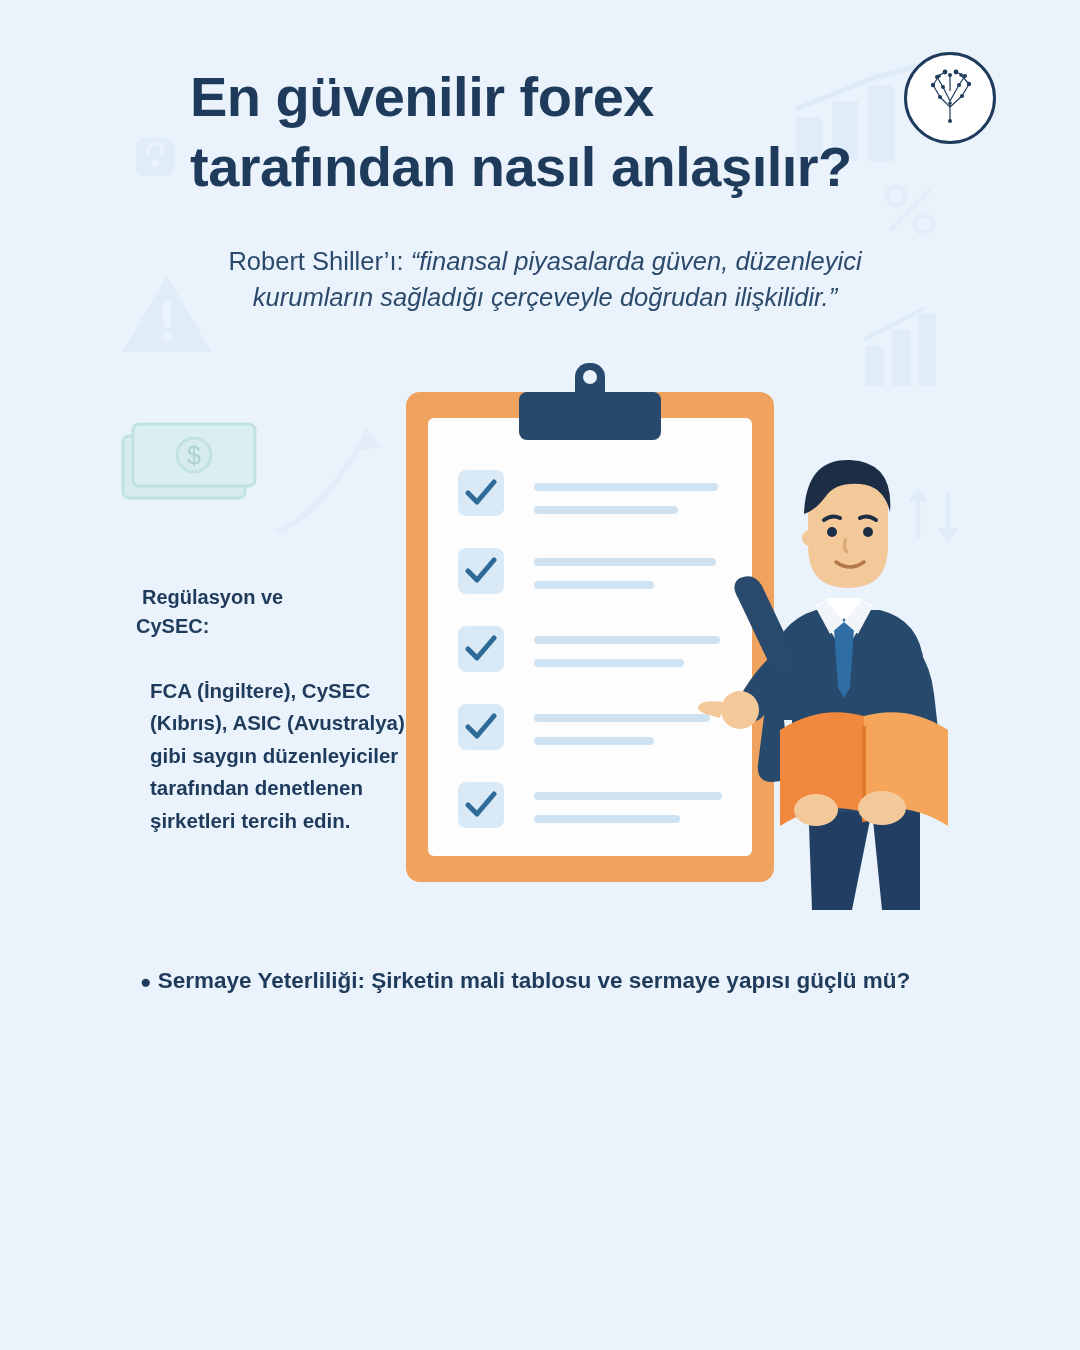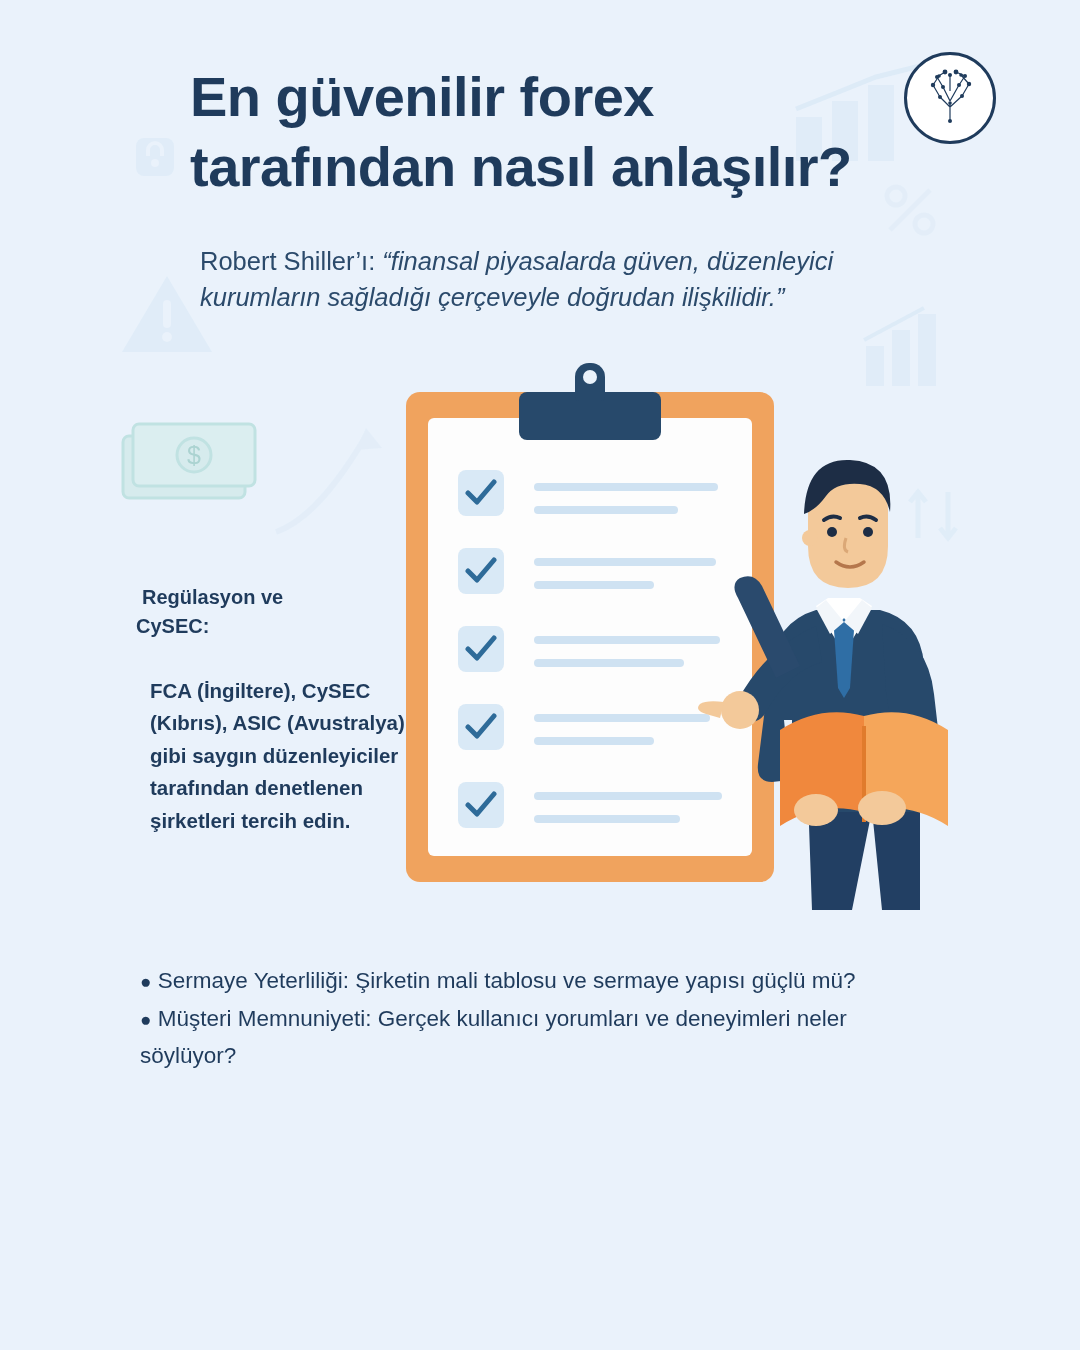--- a/index.html
+++ b/index.html
@@ -70,6 +70,7 @@
     line-height: 1.42;
     color: #2b4a6b;
     font-weight: 500;
+    text-align: center;
   }
   .quote .q-italic { font-style: italic; }
 

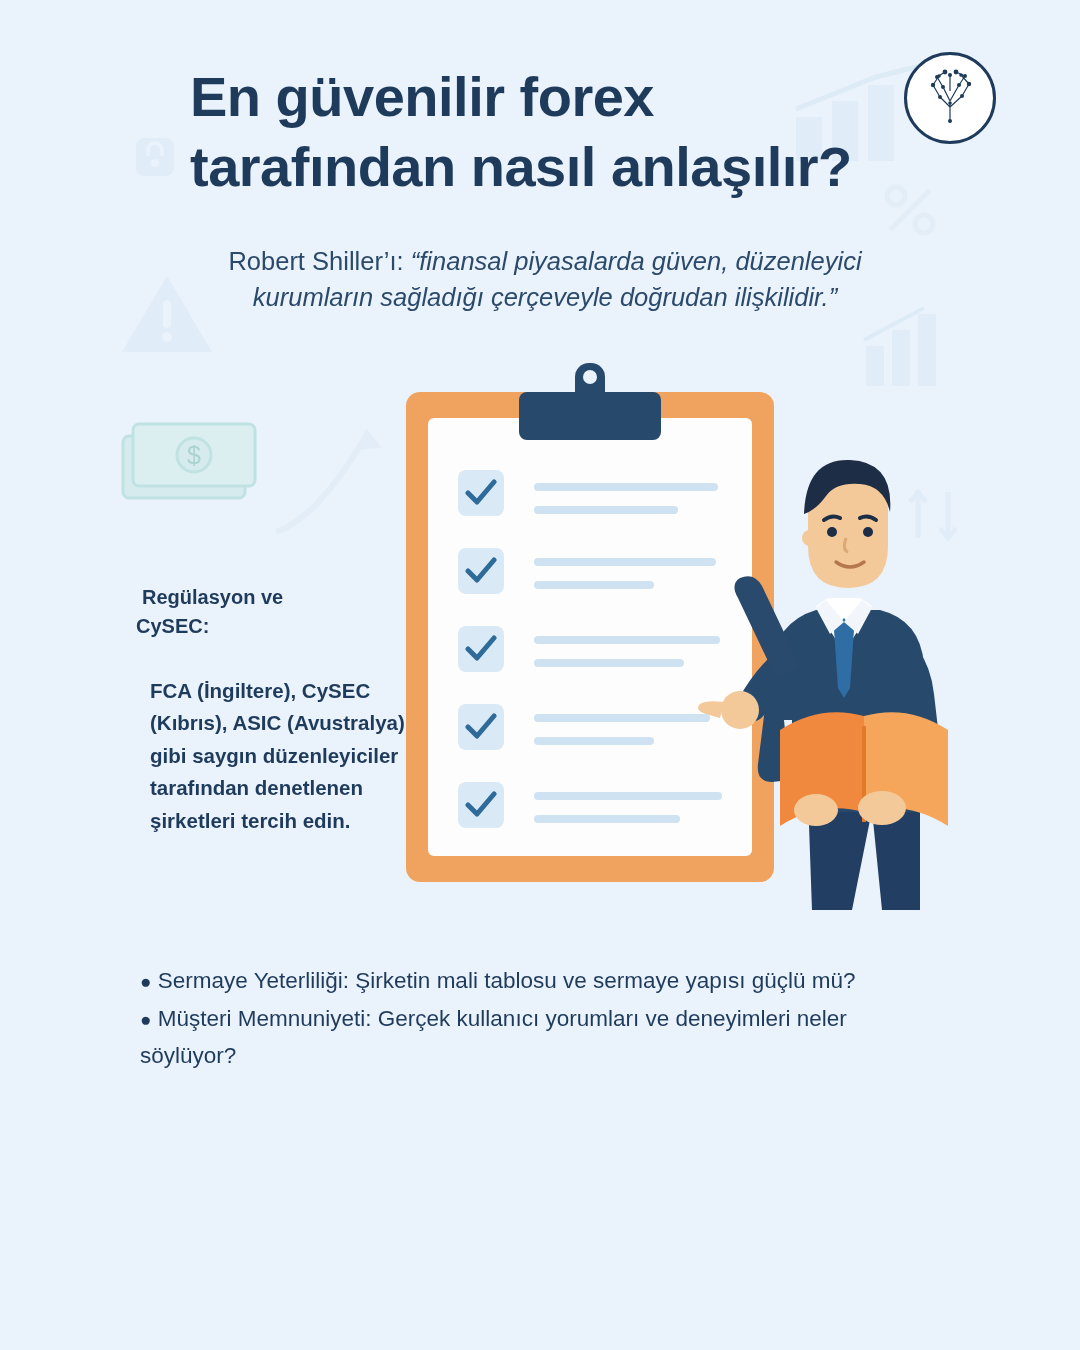--- a/index.html
+++ b/index.html
@@ -154,7 +154,7 @@
     width: 800px;
     font-size: 22.5px;
     line-height: 1.62;
-    font-weight: normal;
+    font-weight: bold;
     color: #1f3b5c;
   }
   .bullets li {

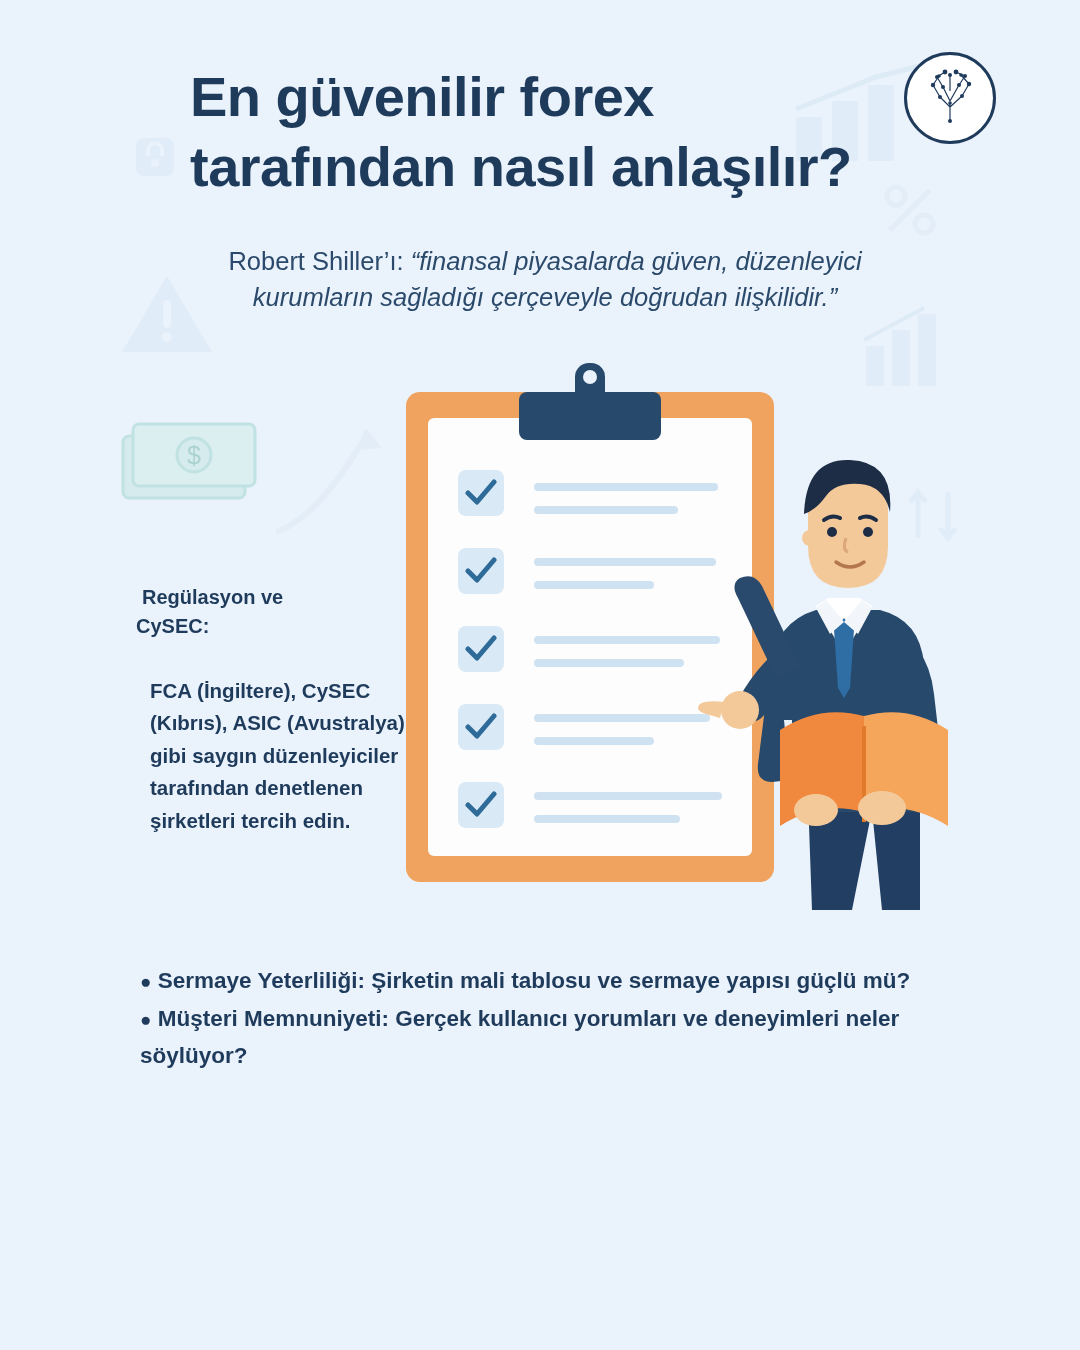--- a/index.html
+++ b/index.html
@@ -371,10 +371,6 @@
       <span class="dot">●</span>
       <span>Sermaye Yeterliliği: Şirketin mali tablosu ve sermaye yapısı güçlü mü?</span>
     </li>
-    <li>
-      <span class="dot">●</span>
-      <span> Müşteri Memnuniyeti: Gerçek kullanıcı yorumları ve deneyimleri neler söylüyor?</span>
-    </li>
   </ul>
 </div>
 

